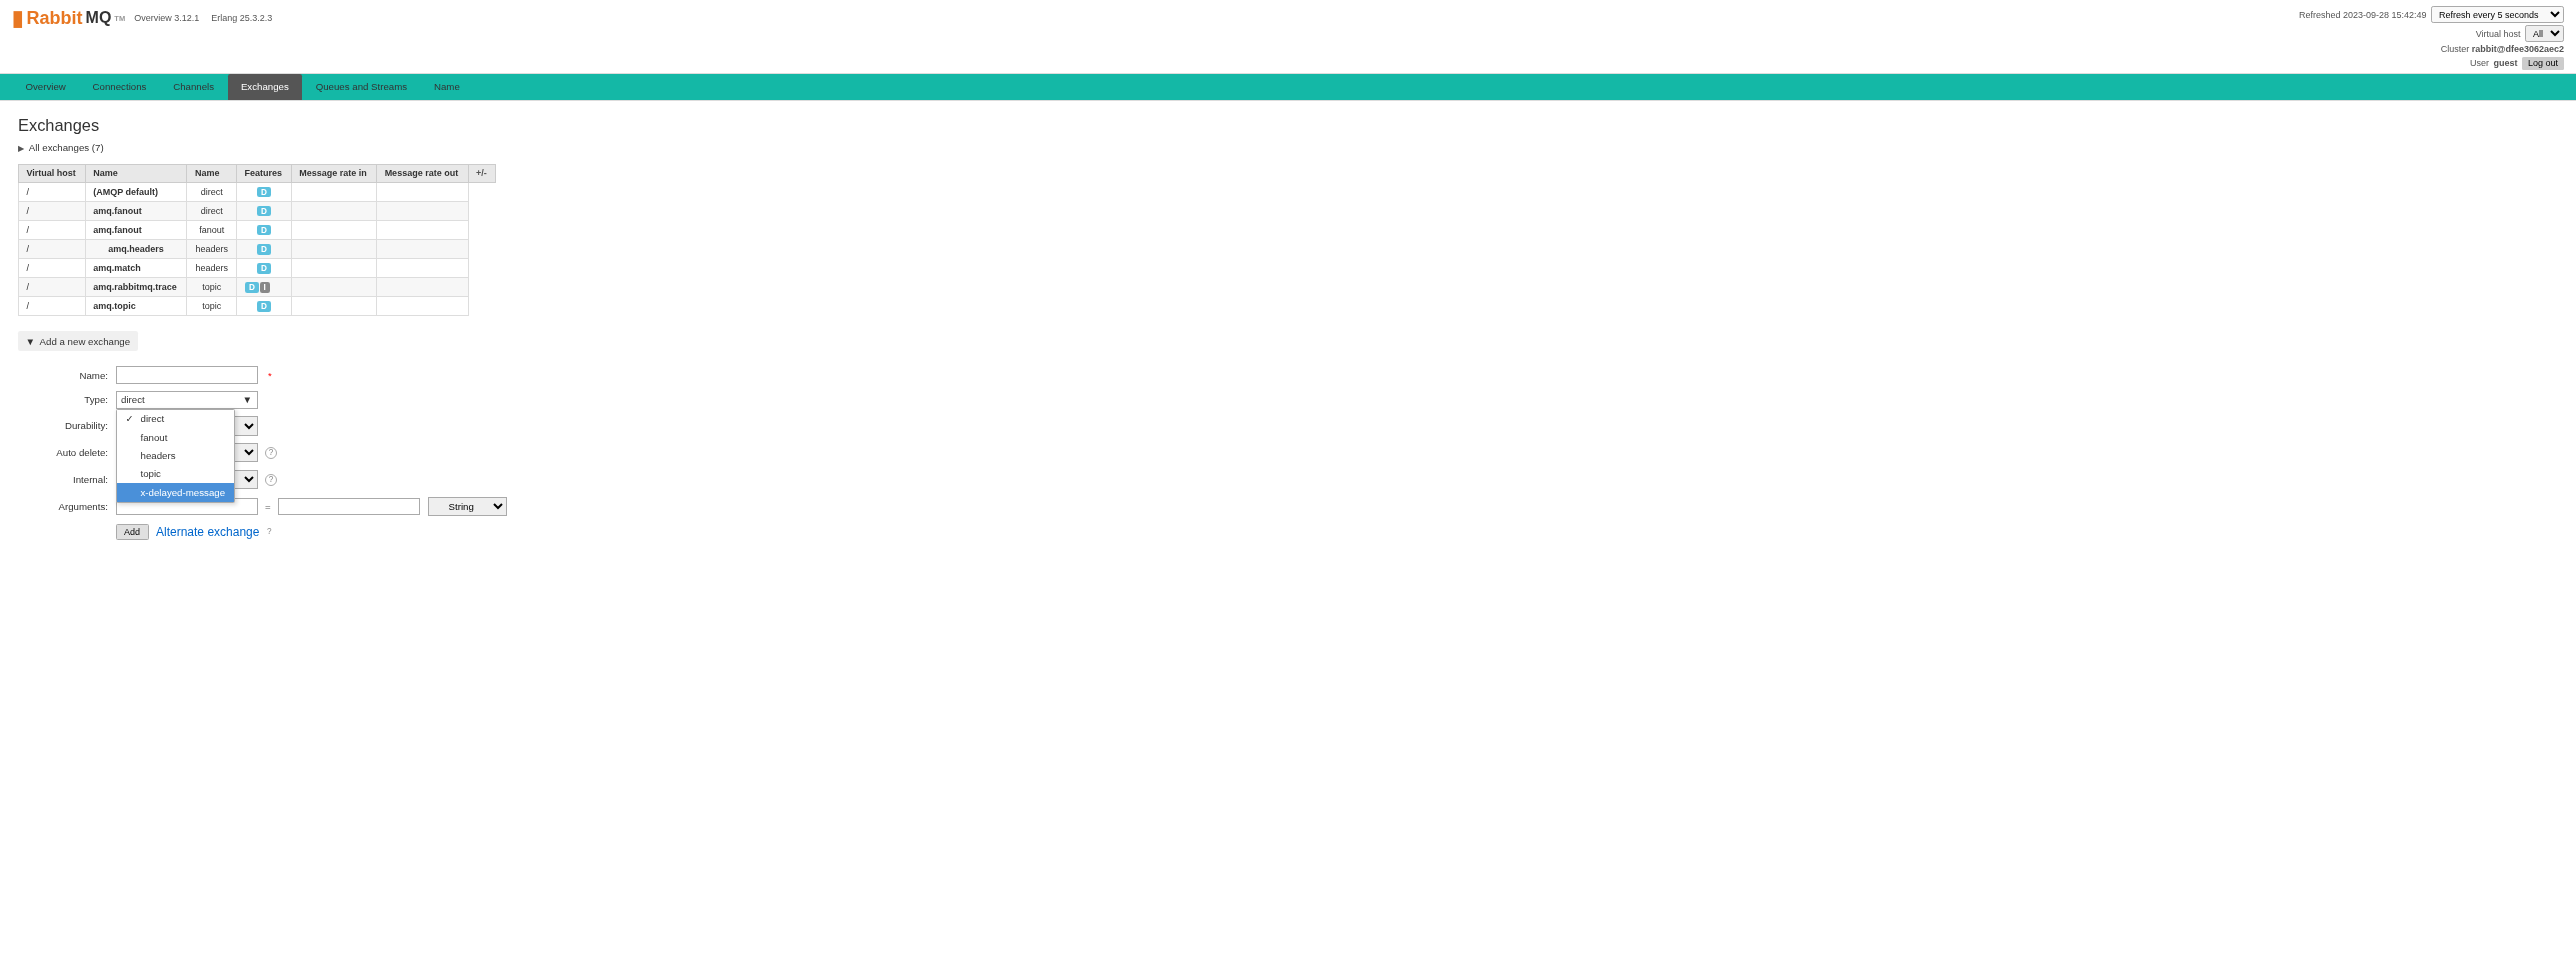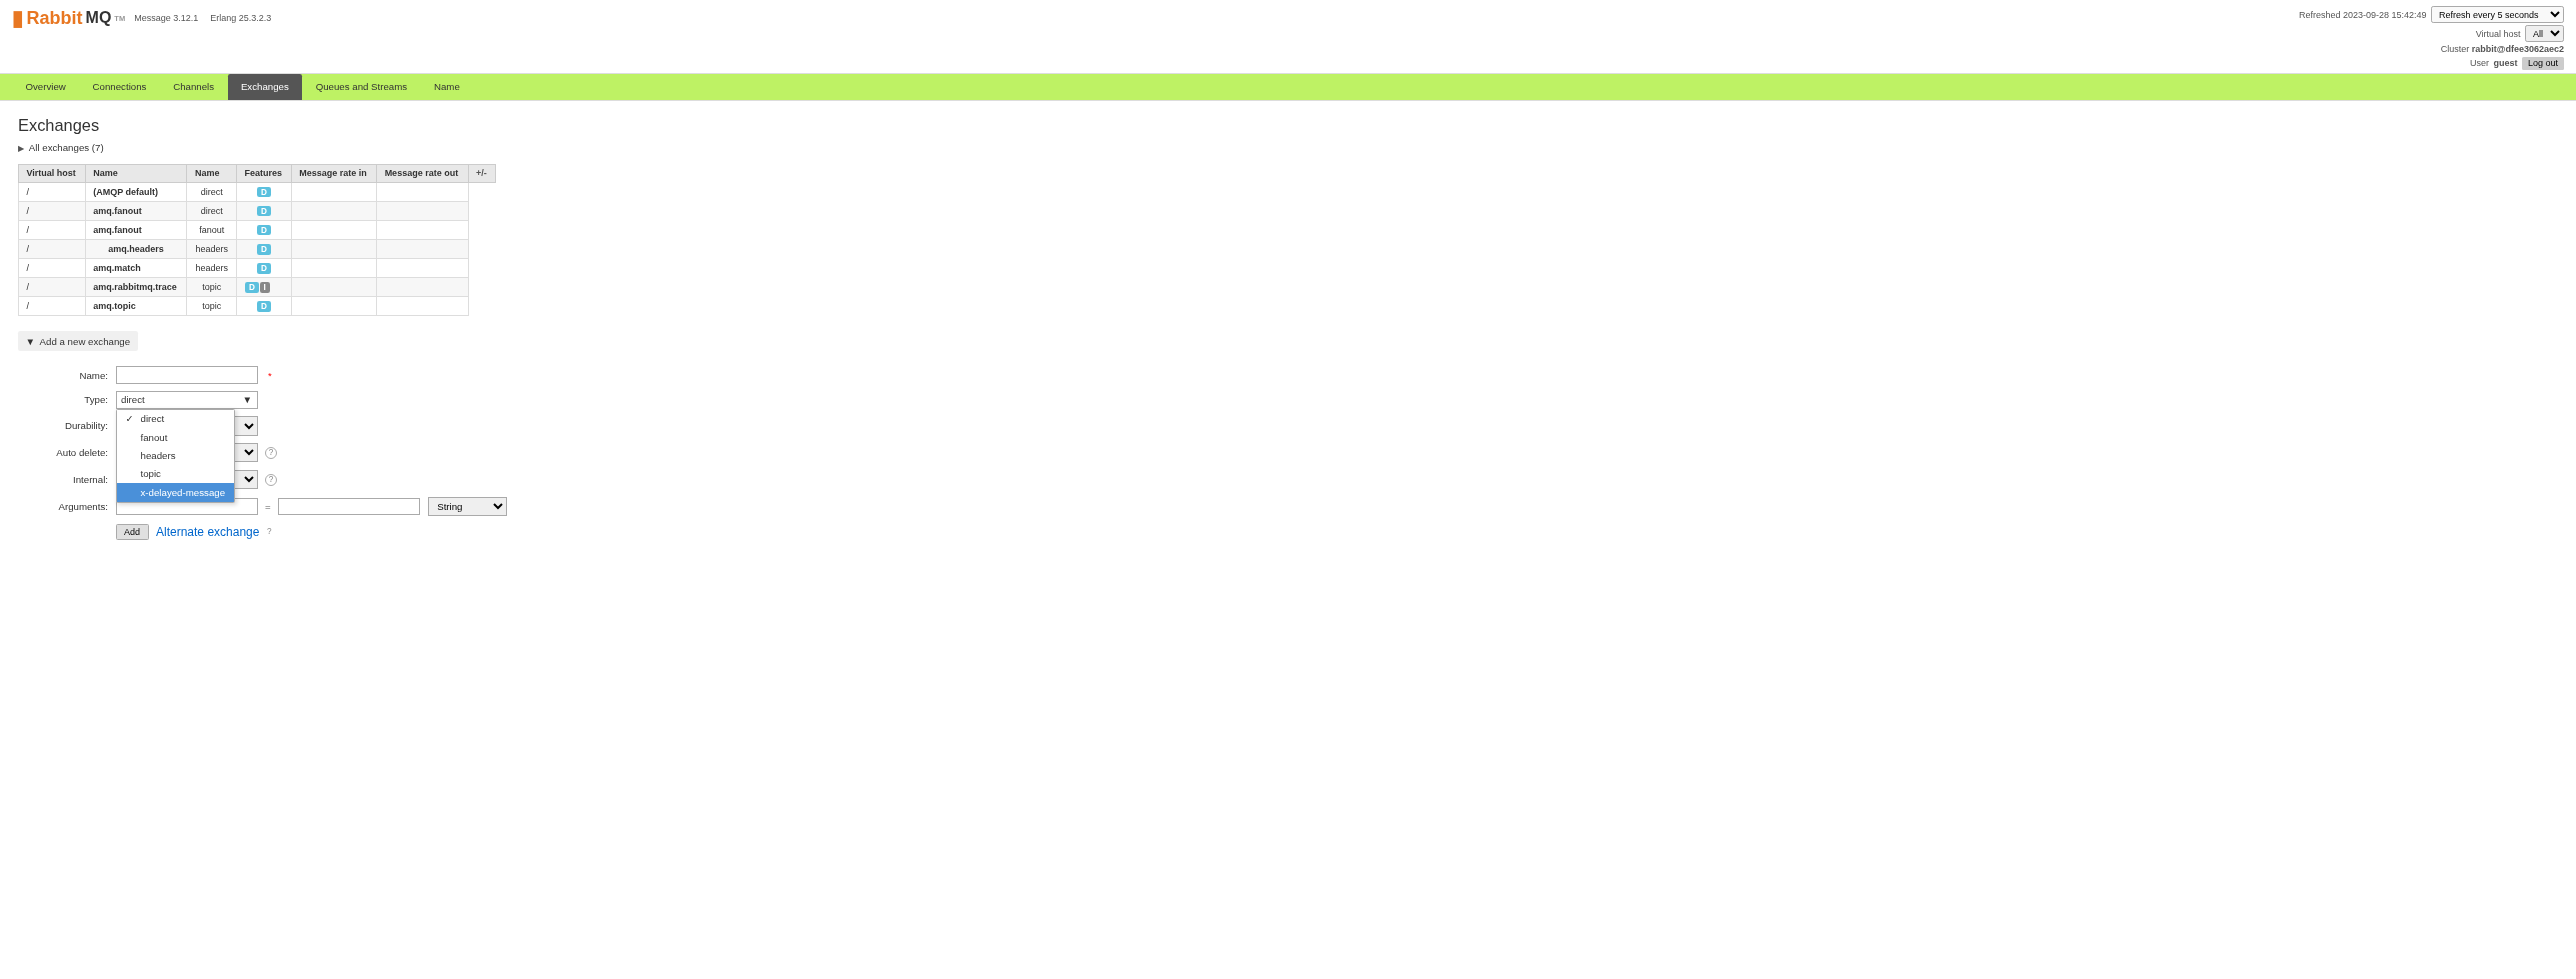--- a/index.html
+++ b/index.html
@@ -180,7 +180,7 @@
         <sup id="logo-tm">TM</sup>
     </div>
     <div id="version-info">
-      <span id="version-badge-rmq" class="version-badge">Message 3.12.1</span>
+      <span id="version-badge-rmq" class="version-badge">Overview 3.12.1</span>
       <span id="version-badge-erl" class="version-badge">Erlang 25.3.2.3</span>
     </div>
   </div>

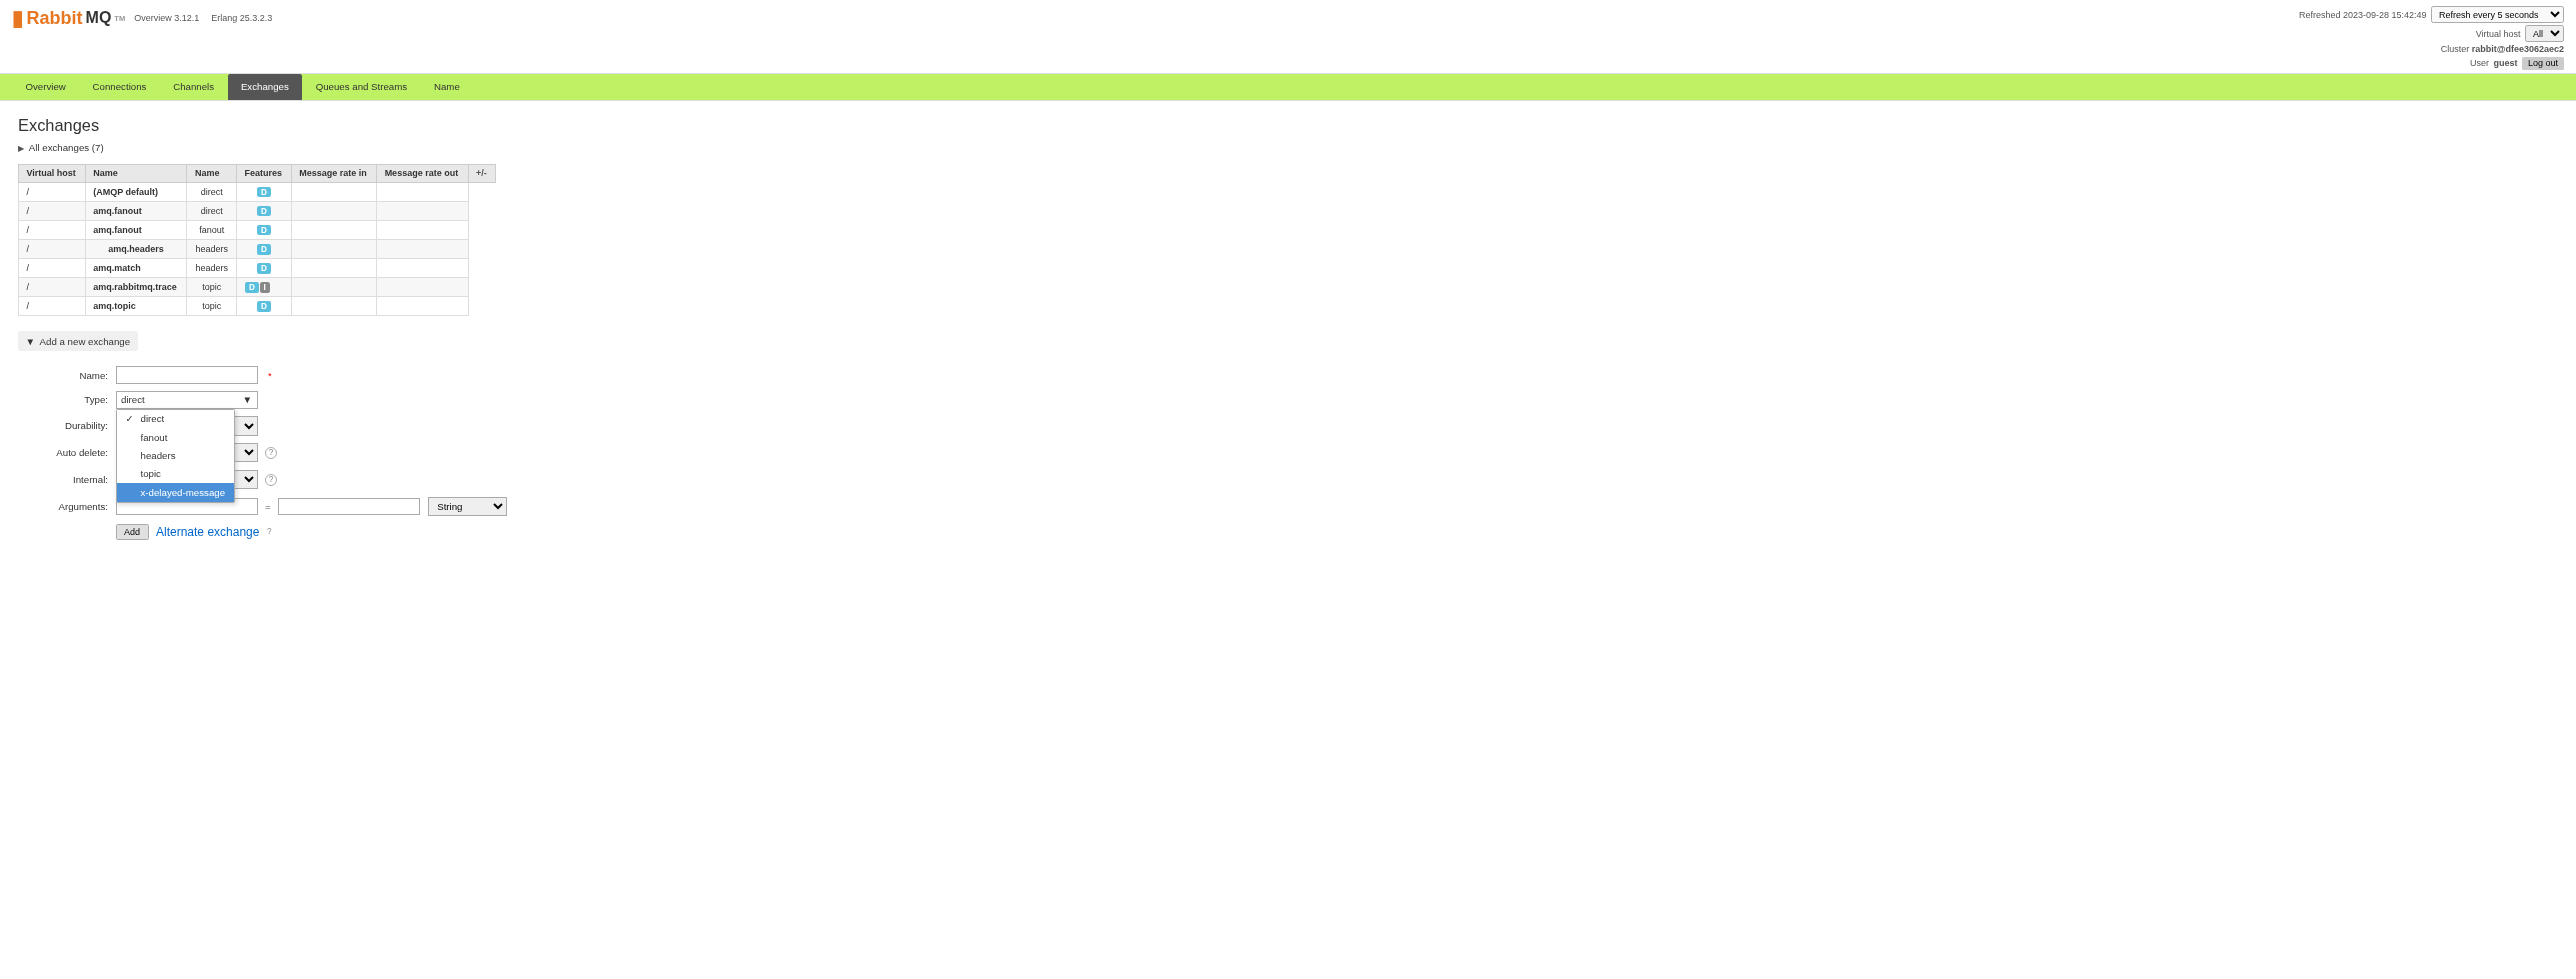--- a/index.html
+++ b/index.html
@@ -32,7 +32,7 @@
 
     
     #nav {
-      background: #bef264;
+      background: #14b8a6;
       border-bottom: 1.5px solid #ddd;
       display: flex;
       padding: 0 12px;

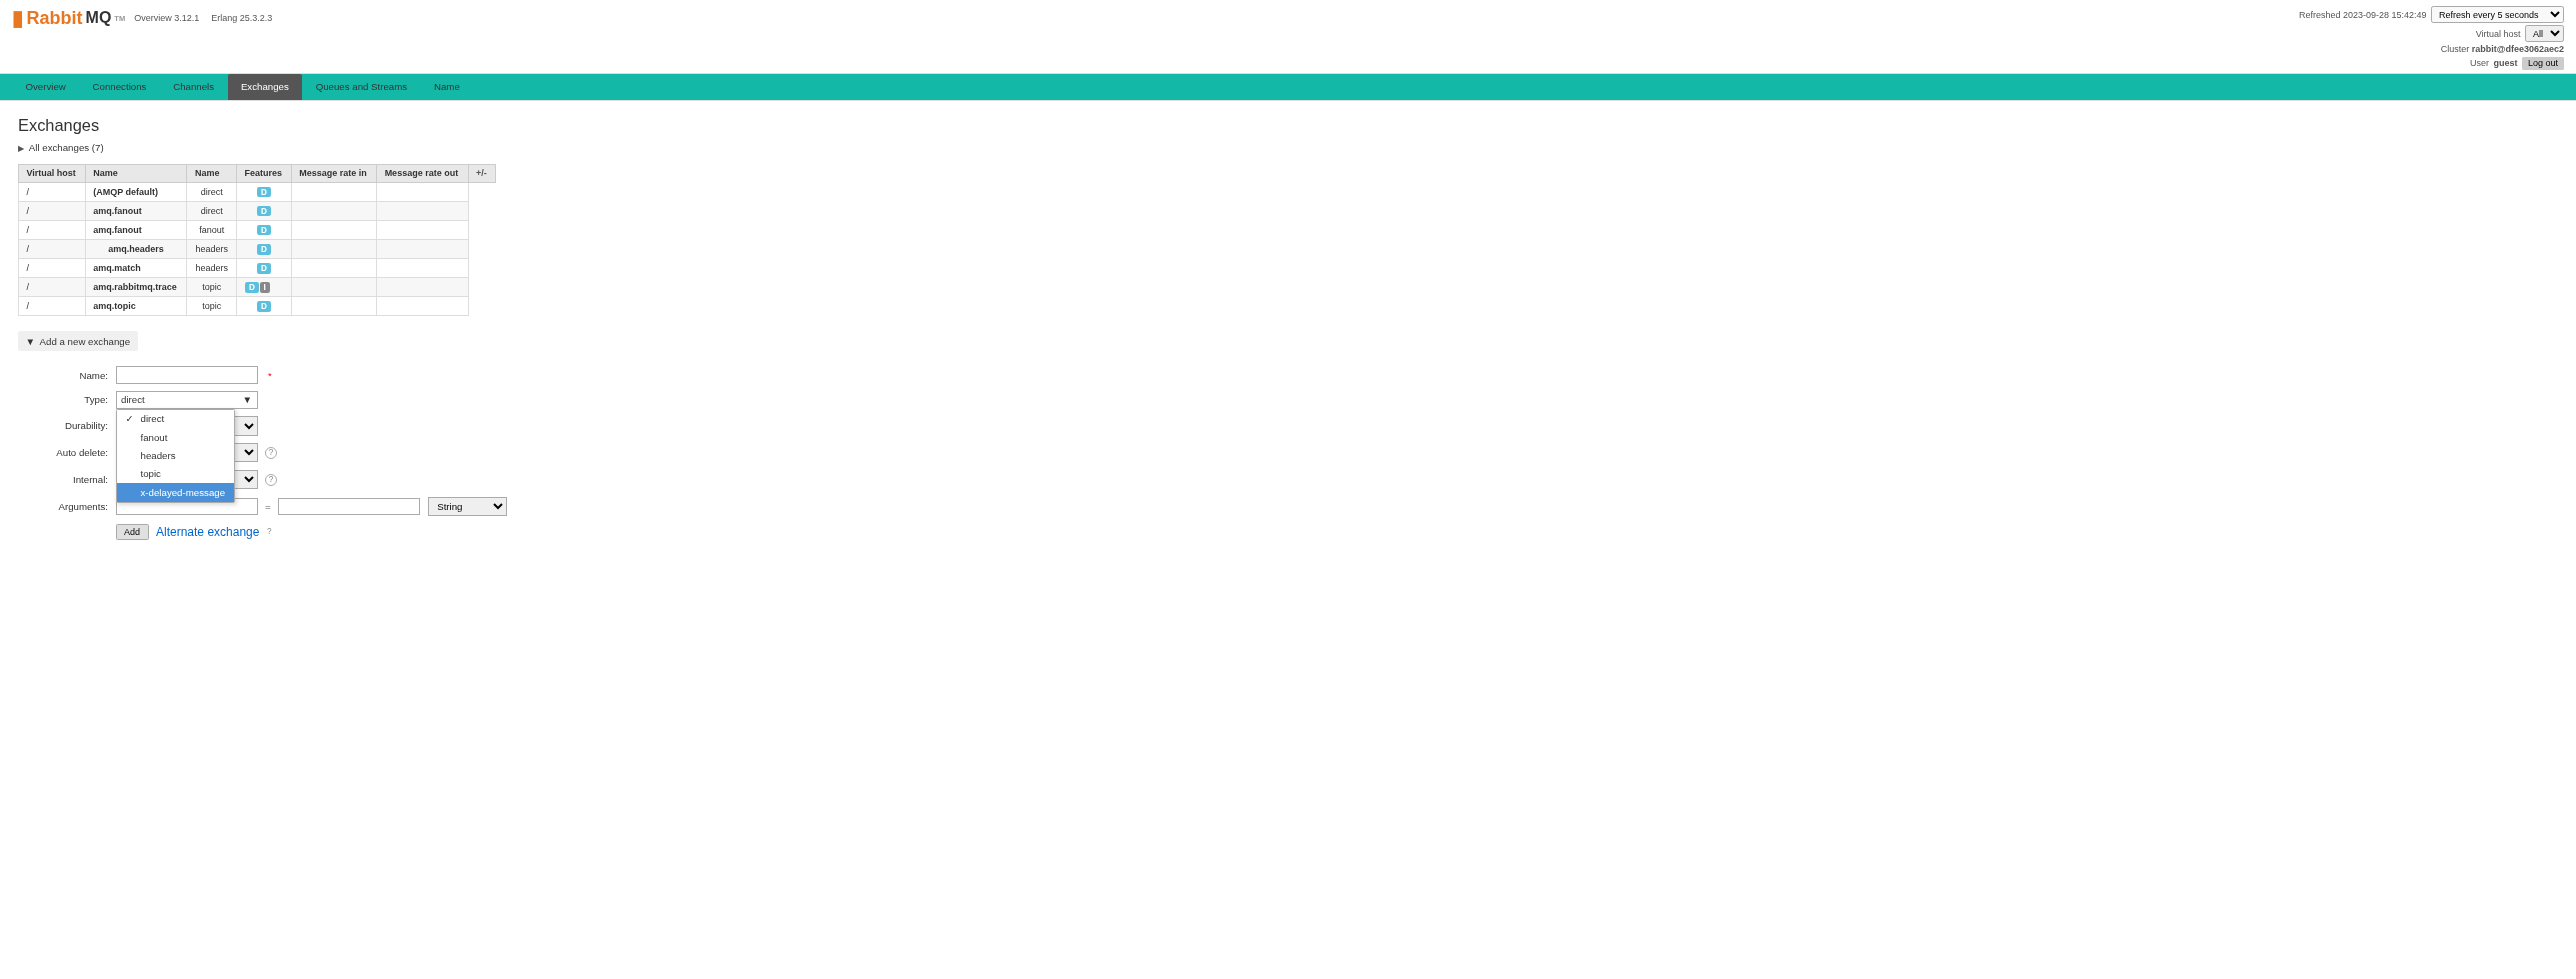--- a/index.html
+++ b/index.html
@@ -160,7 +160,7 @@
       justify-content: space-between;
       align-items: center;
     }
-    select.form-select { padding: 2.2px 4.5px; border: 0.7px solid #aaa; font-size: 9.7px; }
+    select.form-select { padding: 2.2px 4.5px; border: 0.7px solid #aaa; font-size: 9.7px; text-align: center; }
 
     .help-icon { color: #888; cursor: pointer; font-size: 8.2px; border: 0.7px solid #aaa; border-radius: 50%; width: 12px; height: 12px; display: inline-flex; align-items: center; justify-content: center; }
 

